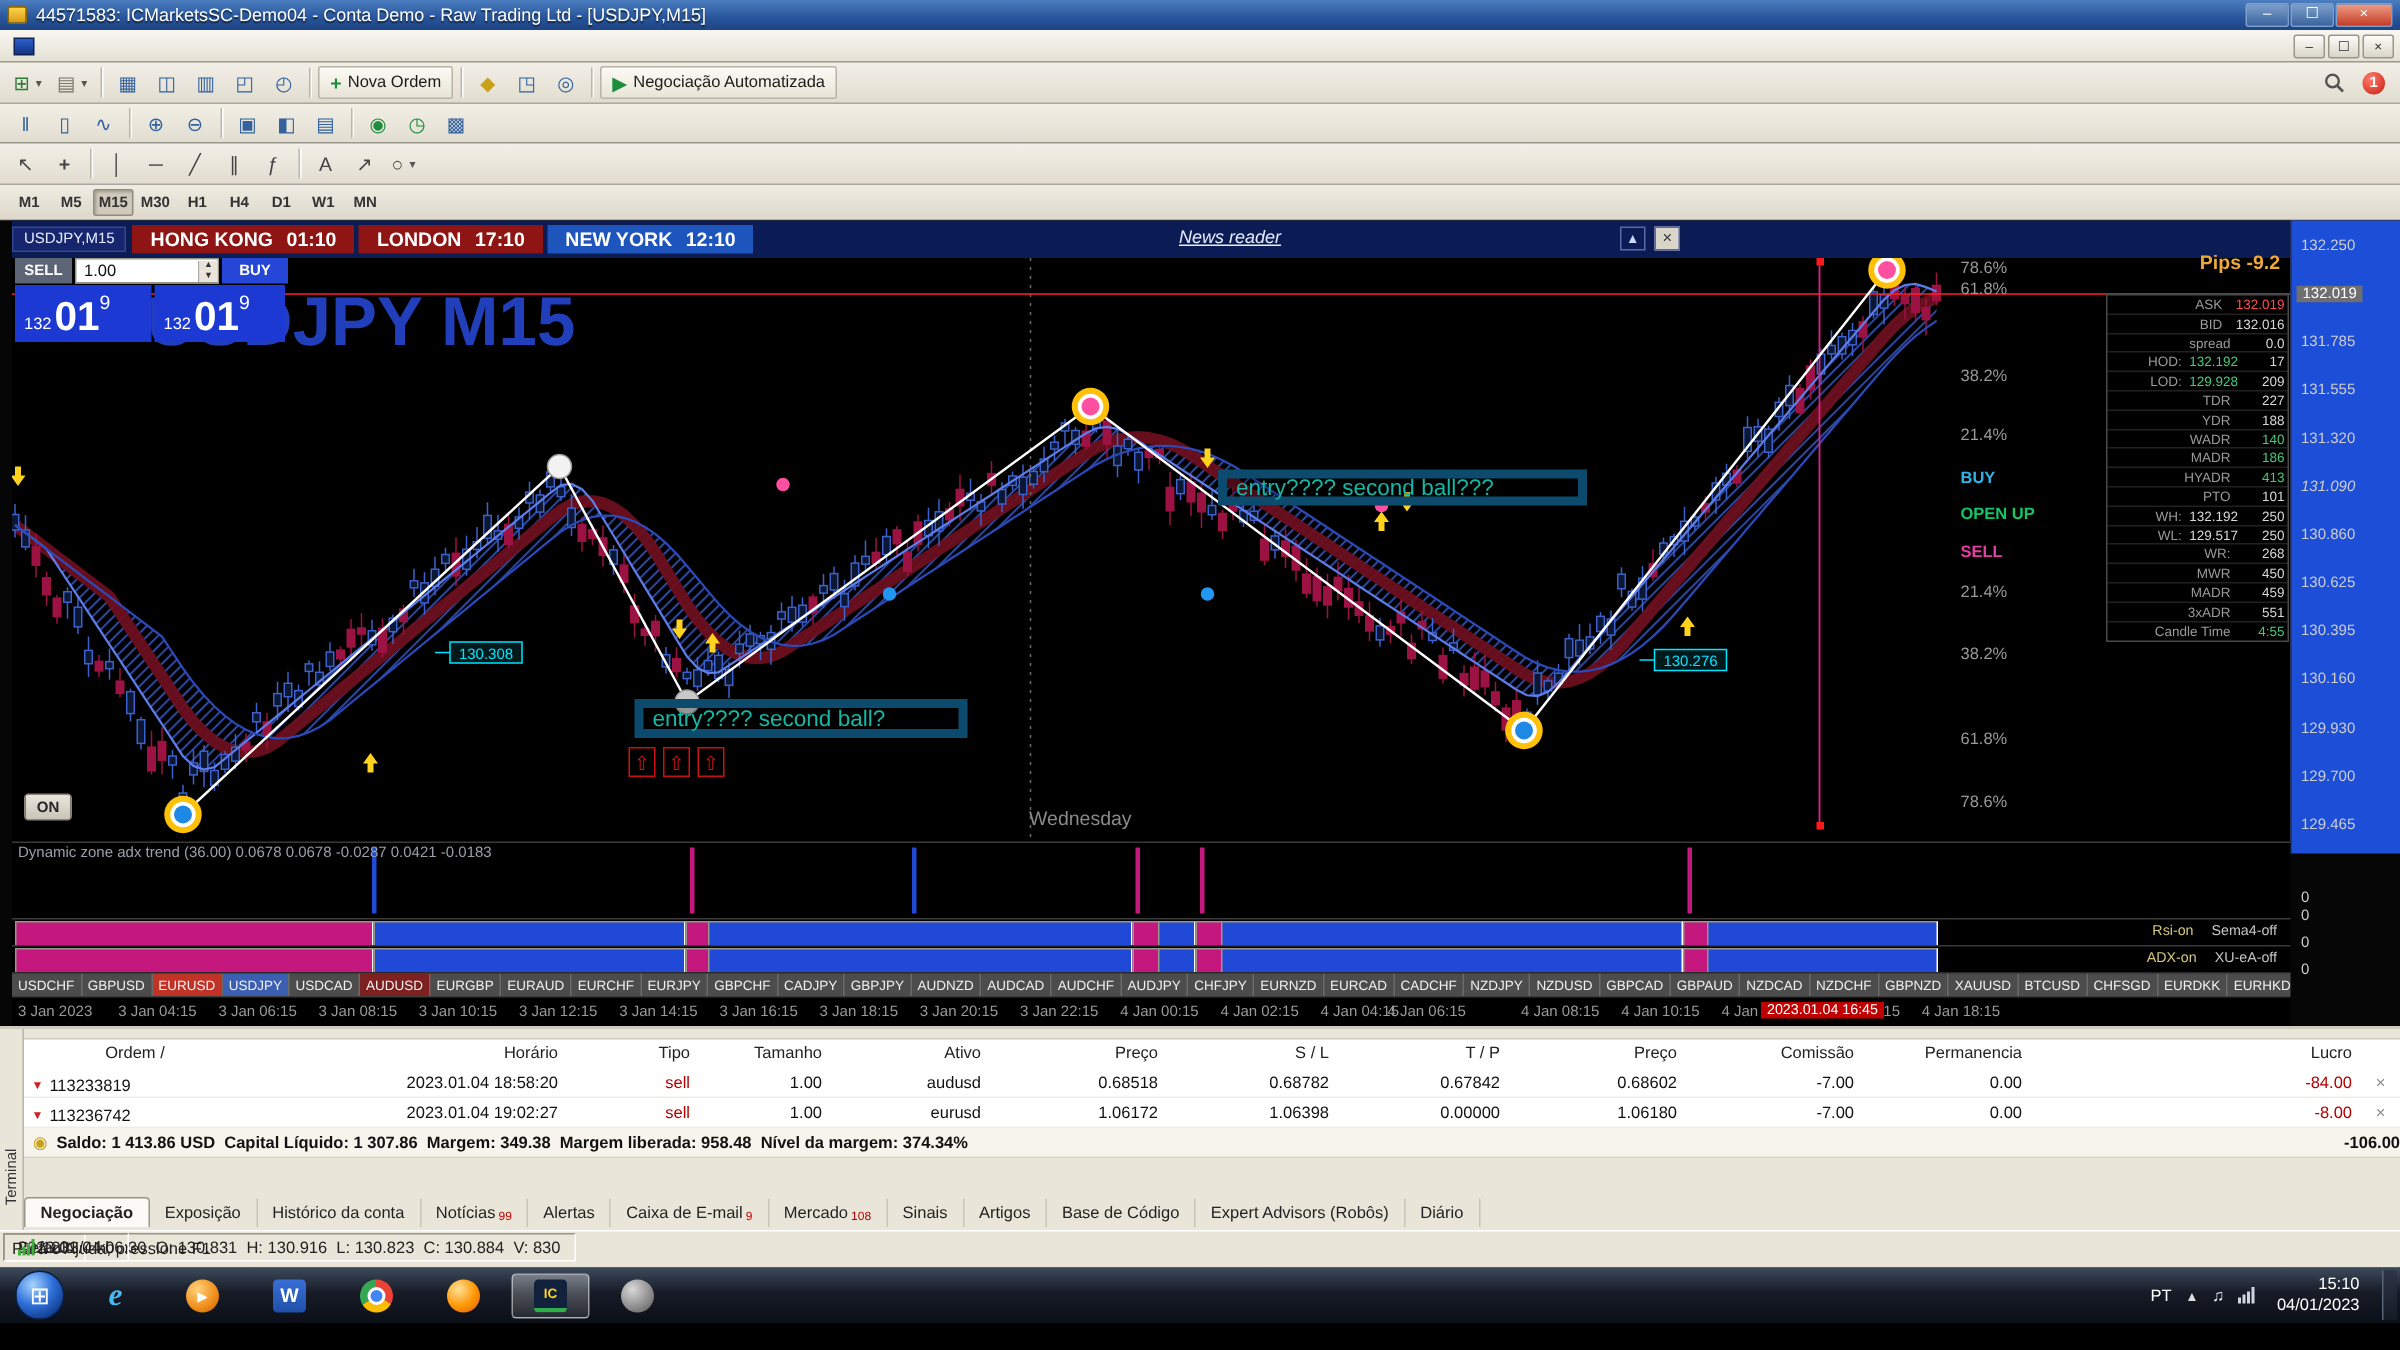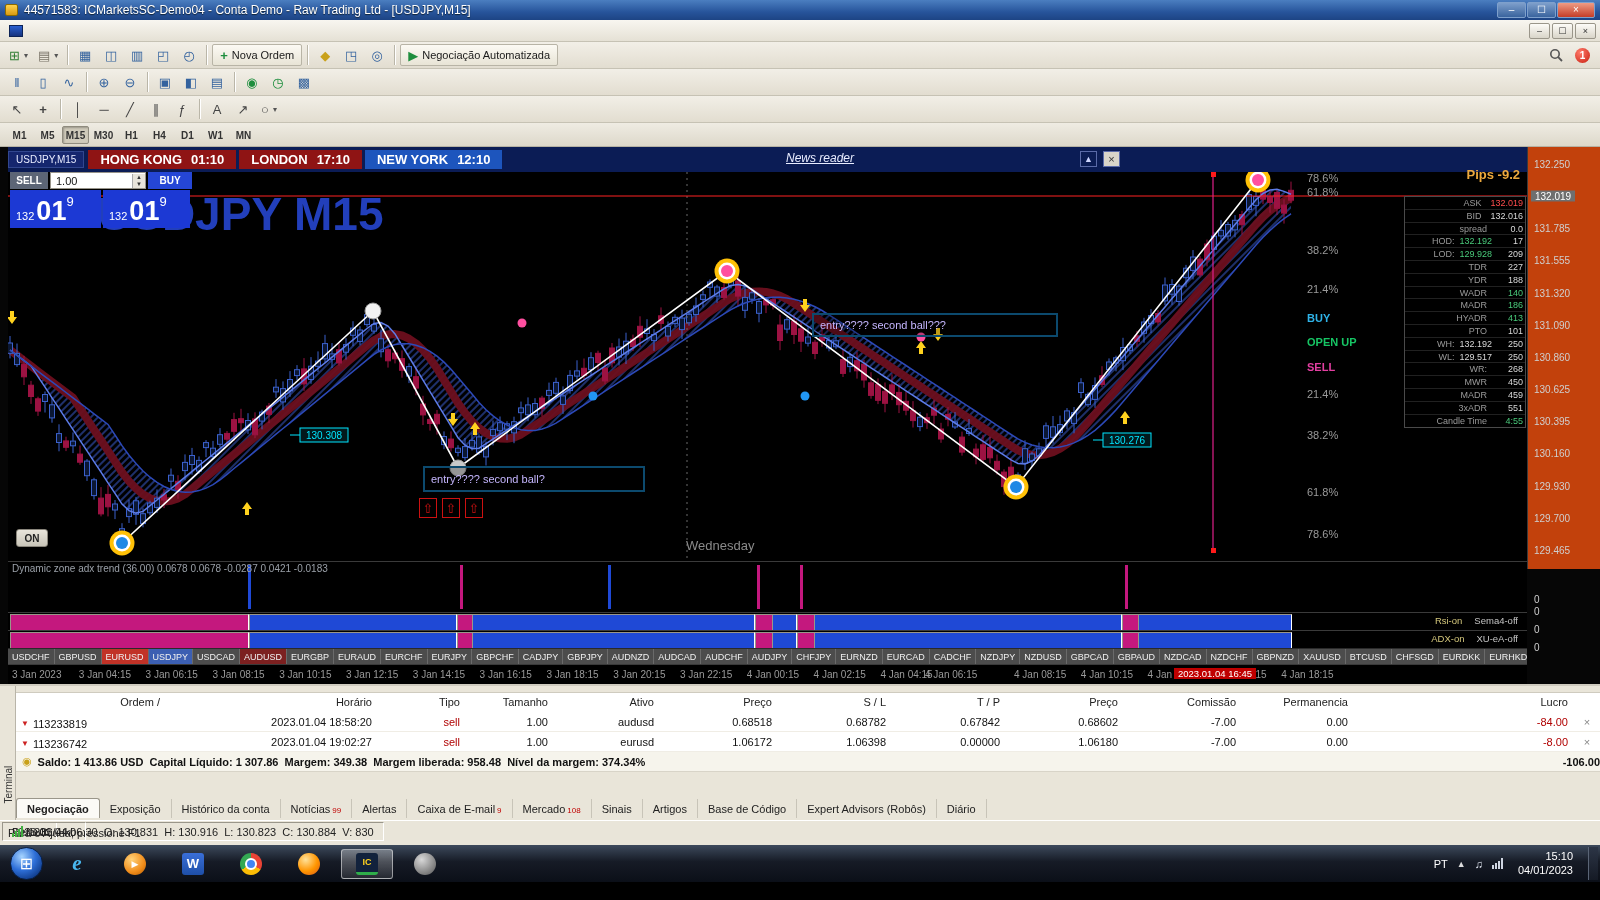--- a/index.html
+++ b/index.html
@@ -79,7 +79,7 @@
   .ip-row .g{color:#49c97a}.ip-row .r{color:#ff4d4d}
 
   
-  #price-axis{position:absolute;left:1527px;top:0;width:73px;height:422px;background:#c2410c;border-left:1px solid #3a3a3a}
+  #price-axis{position:absolute;left:1527px;top:0;width:73px;height:422px;background:#1d4ed8;border-left:1px solid #3a3a3a}
   .pa-label{position:absolute;left:6px;transform:translateY(-50%);font-size:10px;color:#cfcfcf;white-space:nowrap}
   .pa-label.hl{background:#6f6f6f;color:#fff;padding:0 4px;left:3px}
 

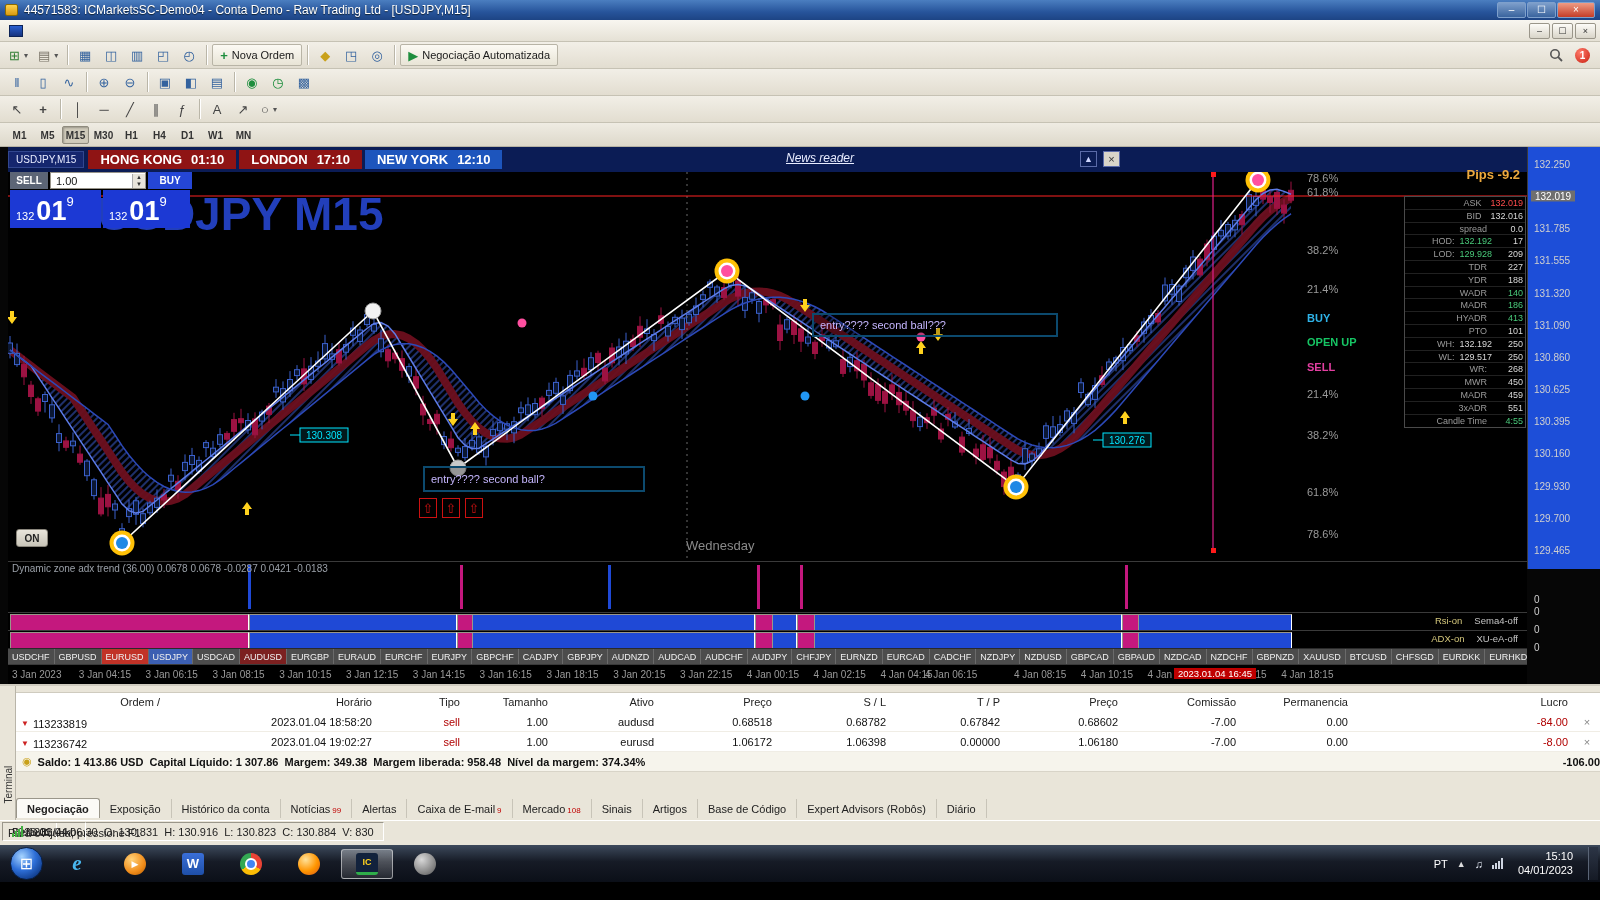--- a/index.html
+++ b/index.html
@@ -106,7 +106,7 @@
   .da-hl{position:absolute;top:3px;background:#c00000;color:#fff;font-size:9.5px;padding:0 4px;white-space:nowrap;z-index:2}
 
   
-  .anno{position:absolute;border:2px solid #0c4a6e;background:rgba(0,0,0,.25);color:#c4b5fd;font-size:11px;display:flex;align-items:center;padding:0 6px;white-space:nowrap;z-index:6}
+  .anno{position:absolute;border:6px solid #0c4a6e;background:rgba(0,0,0,.25);color:#14b8a6;font-size:15px;display:flex;align-items:center;padding:0 6px;white-space:nowrap;z-index:6}
   .stamp{position:absolute;width:18px;height:20px;border:1px solid #cc1111;color:#cc1111;font-size:13px;display:flex;align-items:center;justify-content:center;z-index:6}
 
   

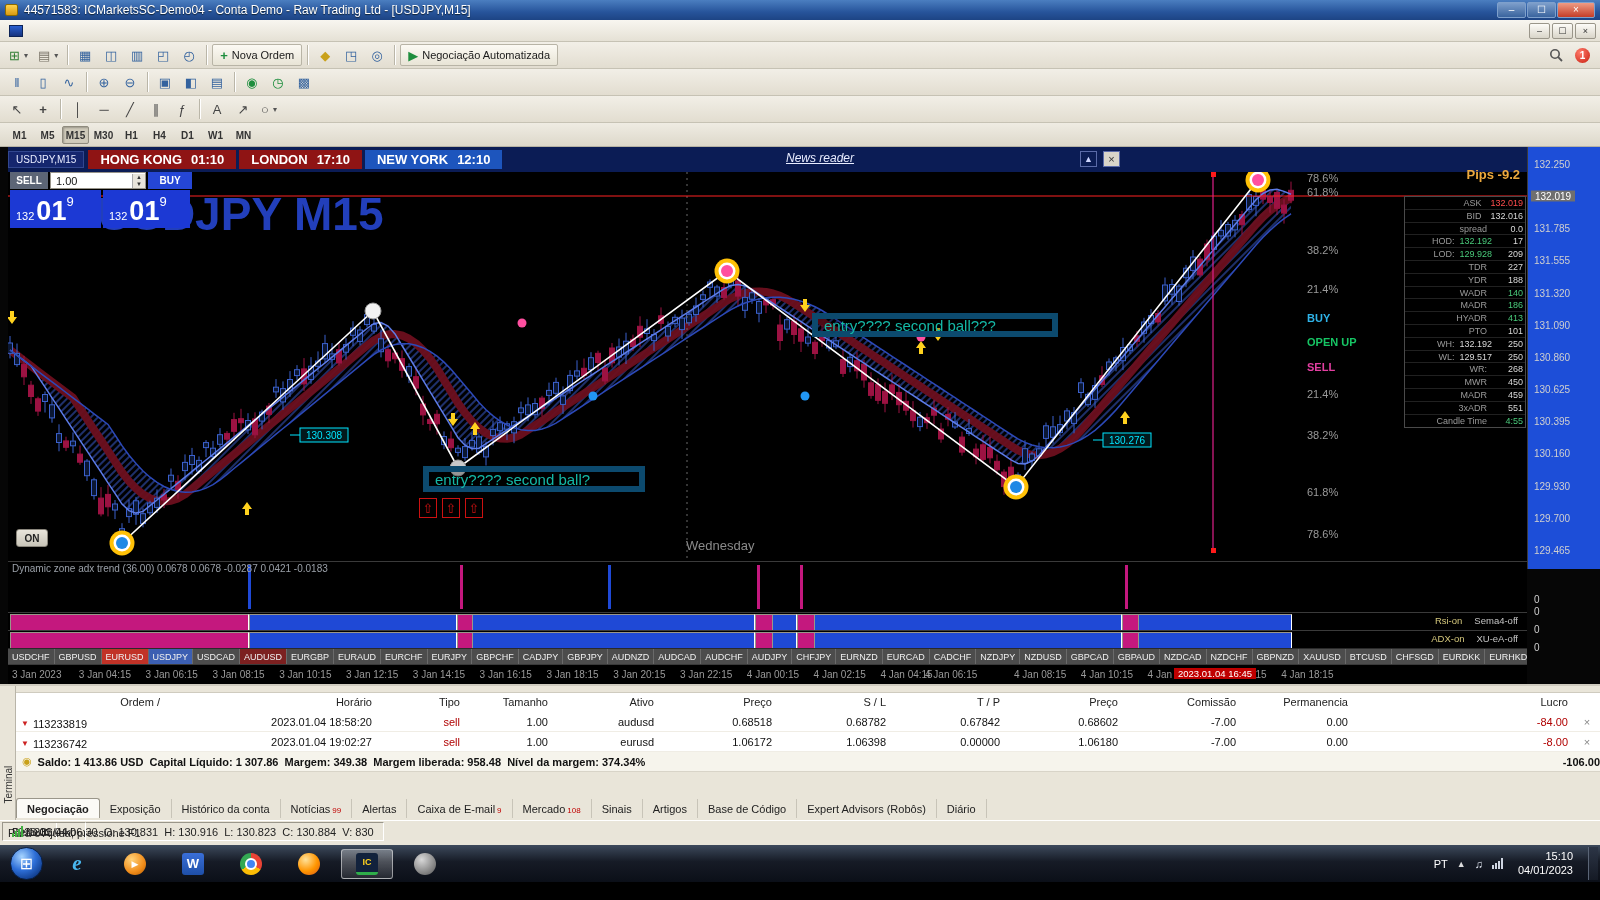--- a/index.html
+++ b/index.html
@@ -915,7 +915,7 @@
       <div class="pa-label" style="top: 81px;">131.785</div>
       <div class="pa-label" style="top: 113px;">131.555</div>
       <div class="pa-label" style="top: 146px;">131.320</div>
-      <div class="pa-label" style="top: 178px;">131.090</div>
+      <div class="pa-label" style="top: 178px; font-style: italic;">131.090</div>
       <div class="pa-label" style="top: 210px;">130.860</div>
       <div class="pa-label" style="top: 242px;">130.625</div>
       <div class="pa-label" style="top: 274px;">130.395</div>

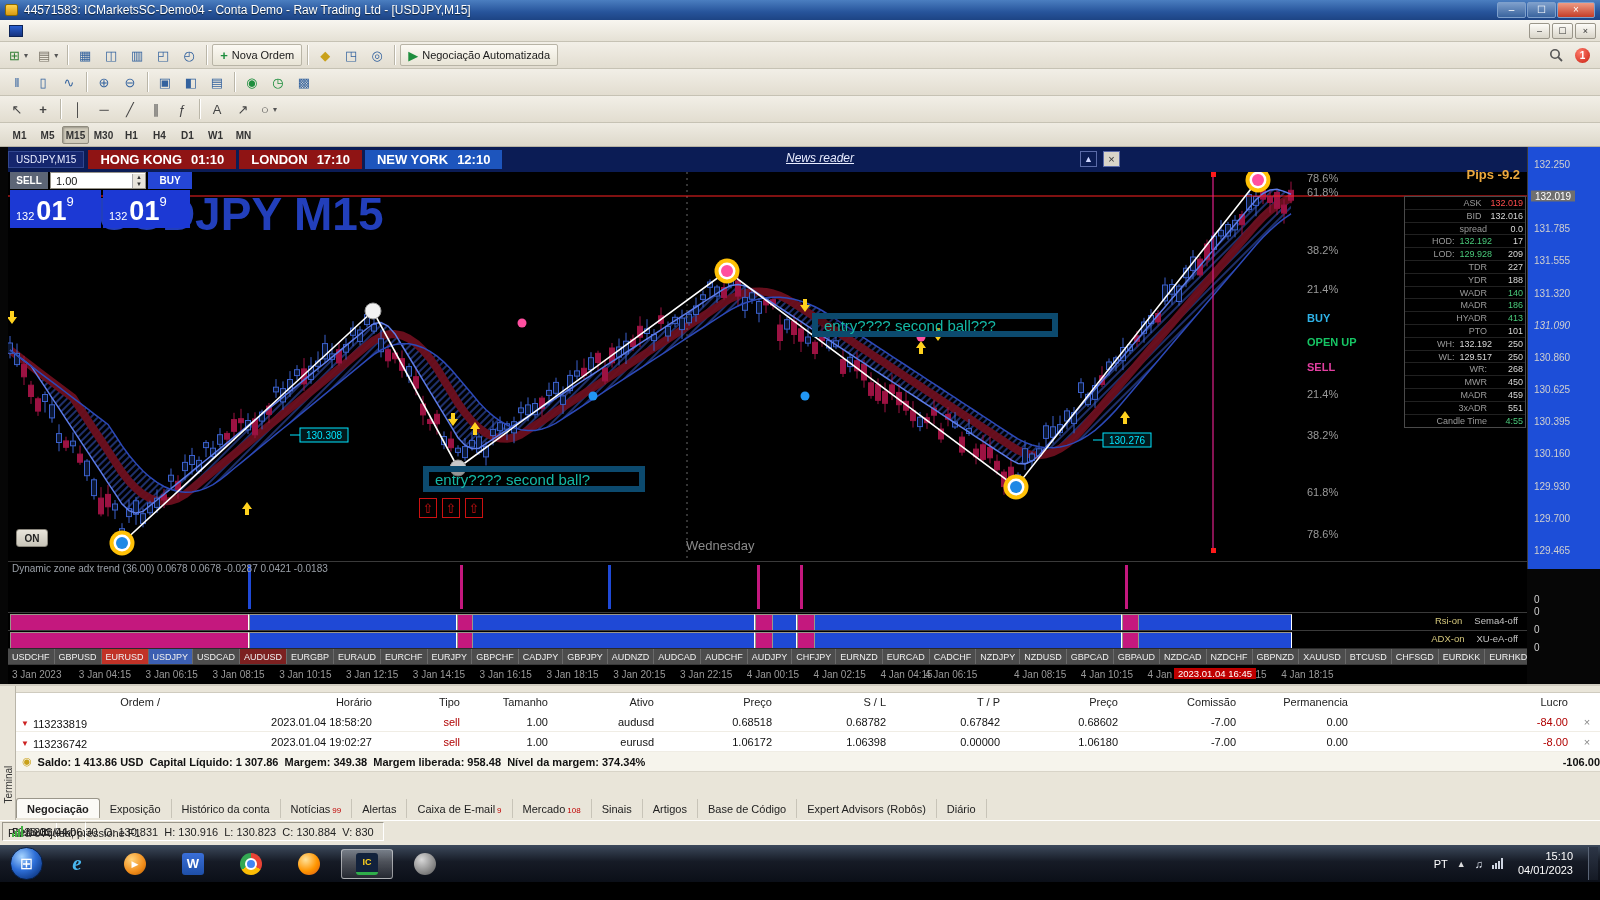--- a/index.html
+++ b/index.html
@@ -117,7 +117,7 @@
   .tgrid{display:grid;grid-template-columns:150px 212px 88px 88px 106px 118px 114px 114px 118px 118px 112px 1fr 26px}
   #t-head{position:absolute;left:16px;top:6px;right:0;height:20px}
   .t-hcell{font-size:11px;color:#222;text-align:right;padding:4px 6px 0 0;white-space:nowrap;overflow:hidden}
-  .t-hcell.first{text-align:right;padding-left:4px}
+  .t-hcell.first{text-align:center;padding-left:4px}
   #t-body{position:absolute;left:16px;top:26px;right:0}
   .t-row{height:20px;background:#fff;border-bottom:1px solid #f0ede5}
   .t-cell{font-size:11px;text-align:right;padding:4px 6px 0 0;color:#111;white-space:nowrap;overflow:hidden}

